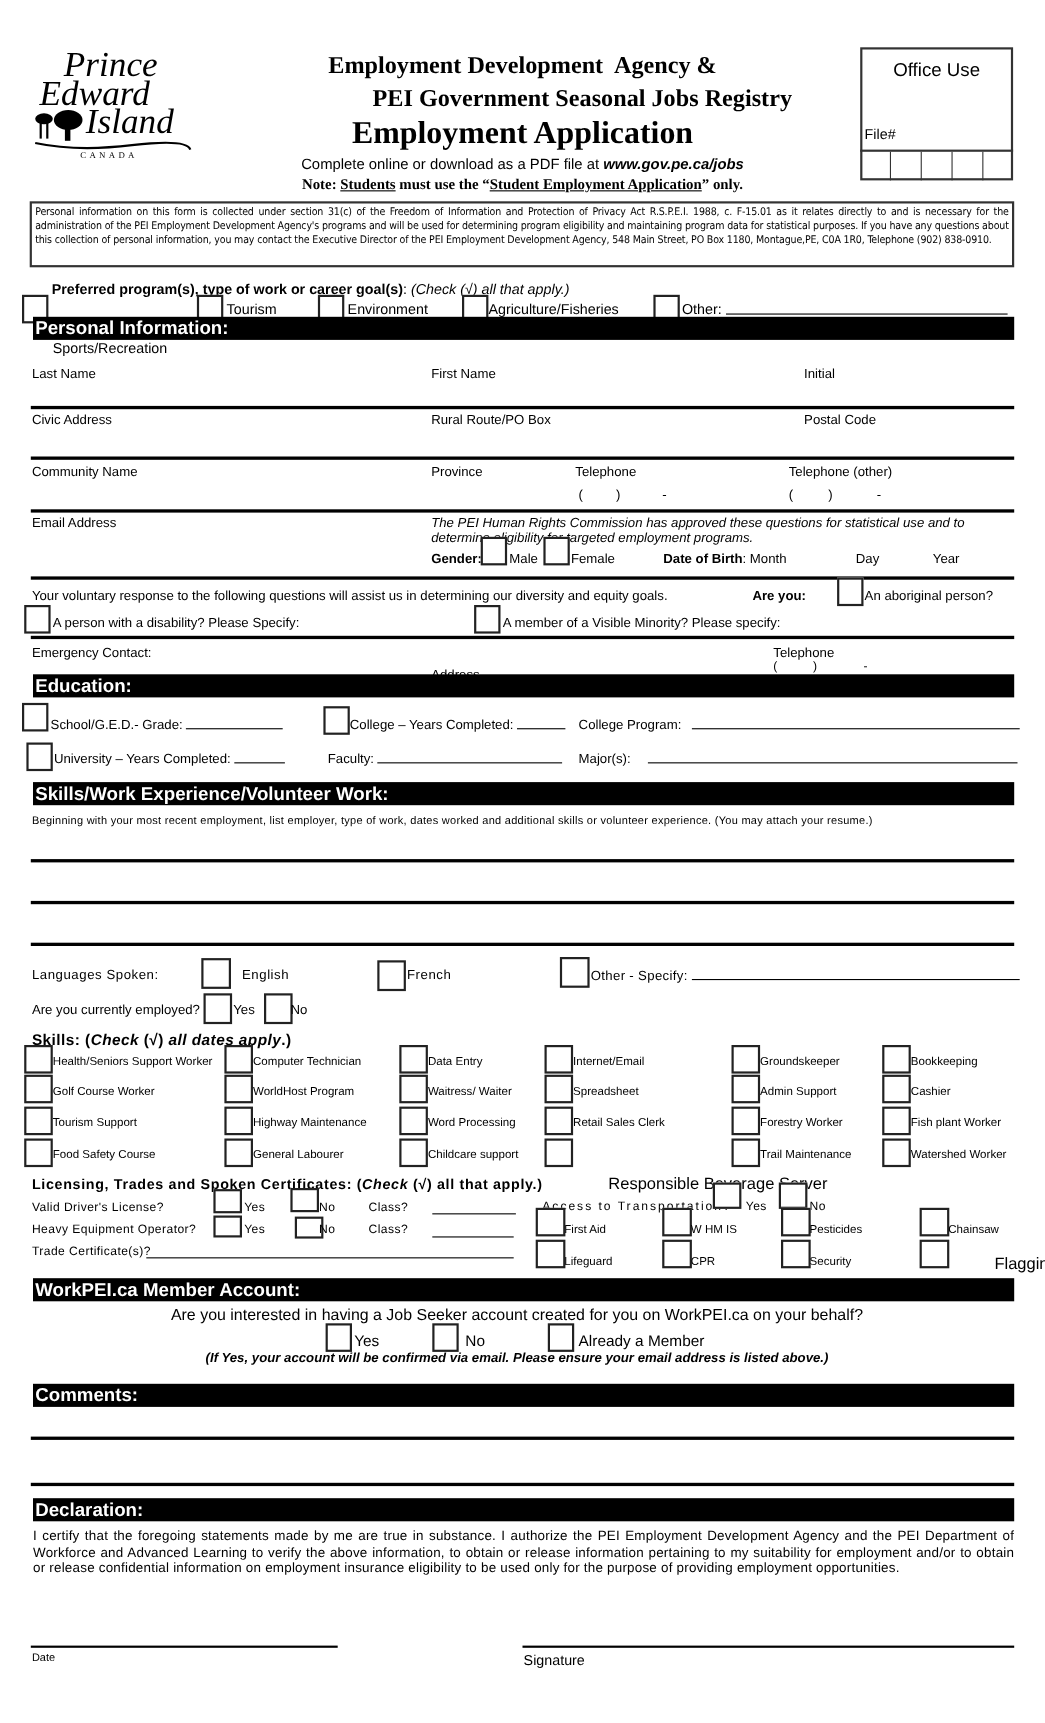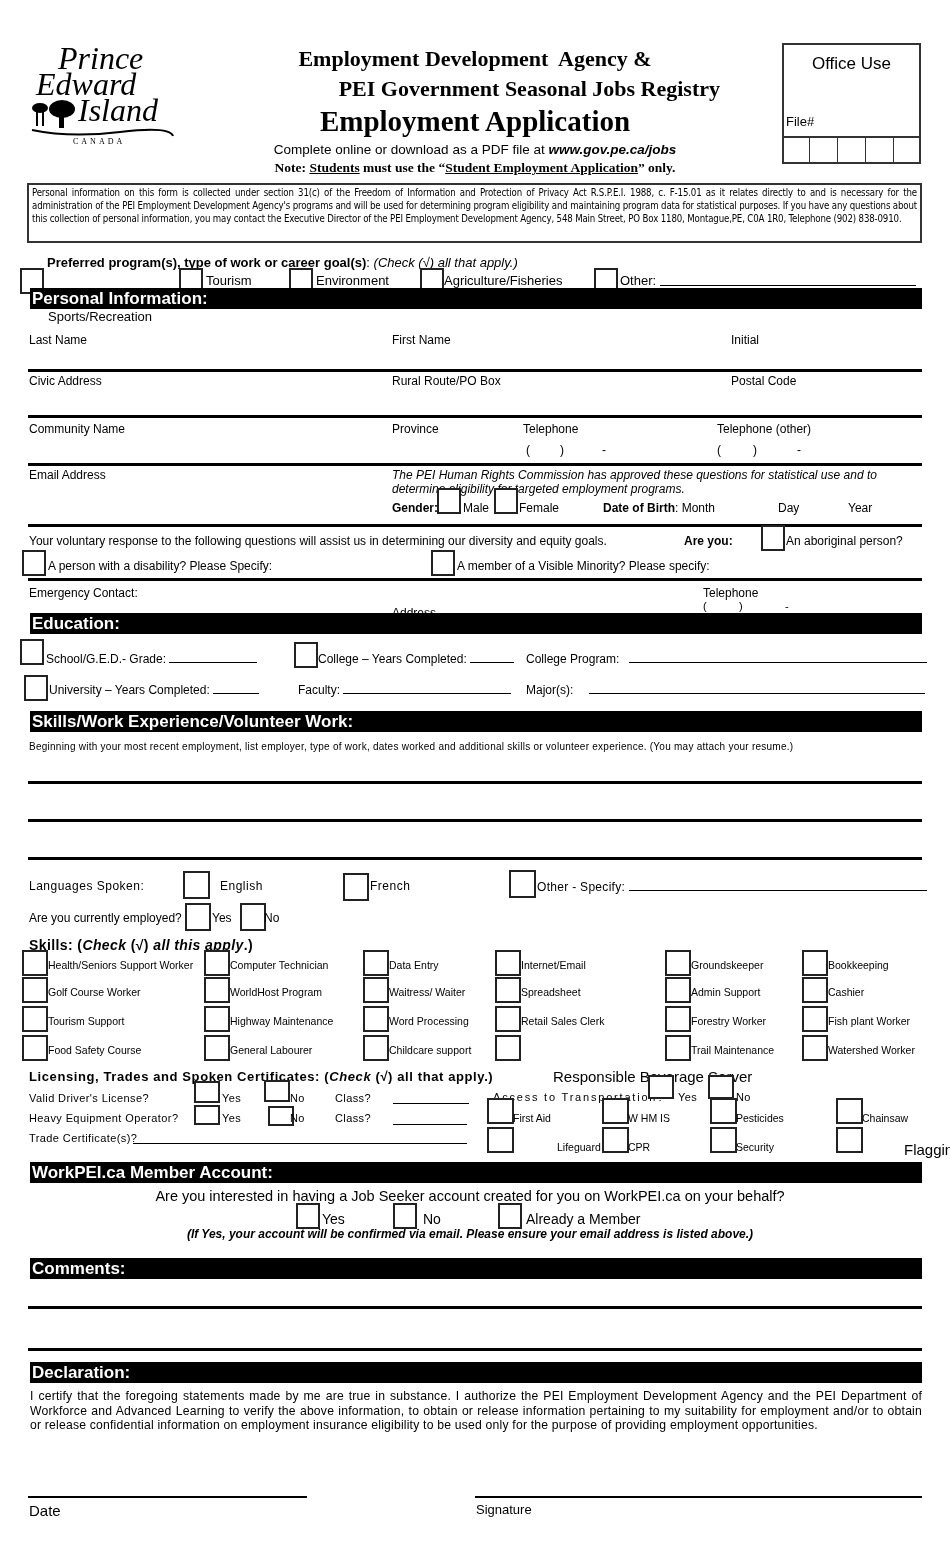--- a/index.html
+++ b/index.html
@@ -165,7 +165,7 @@
 <div class="lbl" style="left:264px;top:911px;">No</div>
 
 <div class="abs" style="left:29px;top:937px;font-size:14px;font-weight:bold;white-space:nowrap;letter-spacing:0.4px;">
-  <span>Skills: (</span><i>Check</i><span style="white-space:pre;"> (√) </span><i>all this apply</i><span>.)</span>
+  <span>Skills: (</span><i>Check</i><span style="white-space:pre;"> (√) </span><i>all dates apply</i><span>.)</span>
 </div>
 <div id="skills-grid">
     <div class="cb" style="left: 22px; top: 950px; width: 26px; height: 26px;"></div>

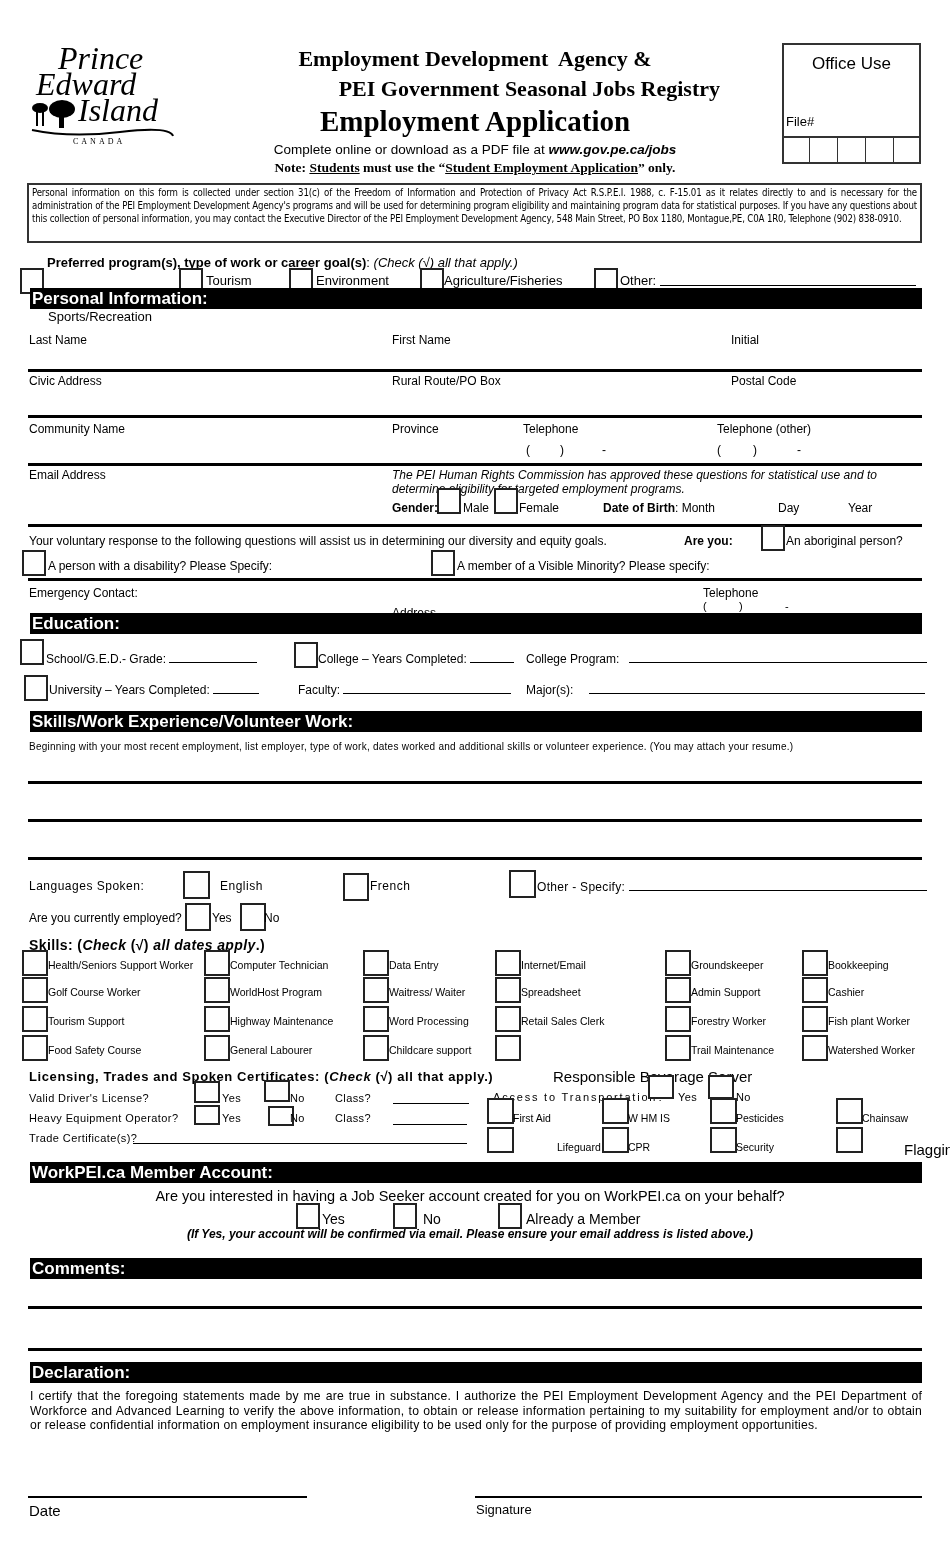--- a/index.html
+++ b/index.html
@@ -249,7 +249,7 @@
     <div class="cb" style="left: 487px; top: 1098px; width: 27px; height: 26px;"></div>
     <div class="small11" style="left: 513px; top: 1112px; font-size: 10.5px; letter-spacing: 0px;">First Aid</div>
     <div class="cb" style="left: 487px; top: 1127px; width: 27px; height: 26px;"></div>
-    <div class="small11" style="left: 513px; top: 1141px; font-size: 10.5px; letter-spacing: 0px; padding-left: 44px;">Lifeguard</div>
+    <div class="small11" style="left: 513px; top: 1141px; font-size: 10.5px; letter-spacing: 0px;">Lifeguard</div>
     <div class="cb" style="left: 602px; top: 1098px; width: 27px; height: 26px;"></div>
     <div class="small11" style="left: 628px; top: 1112px; font-size: 10.5px; letter-spacing: 0px;">W HM IS</div>
     <div class="cb" style="left: 602px; top: 1127px; width: 27px; height: 26px;"></div>

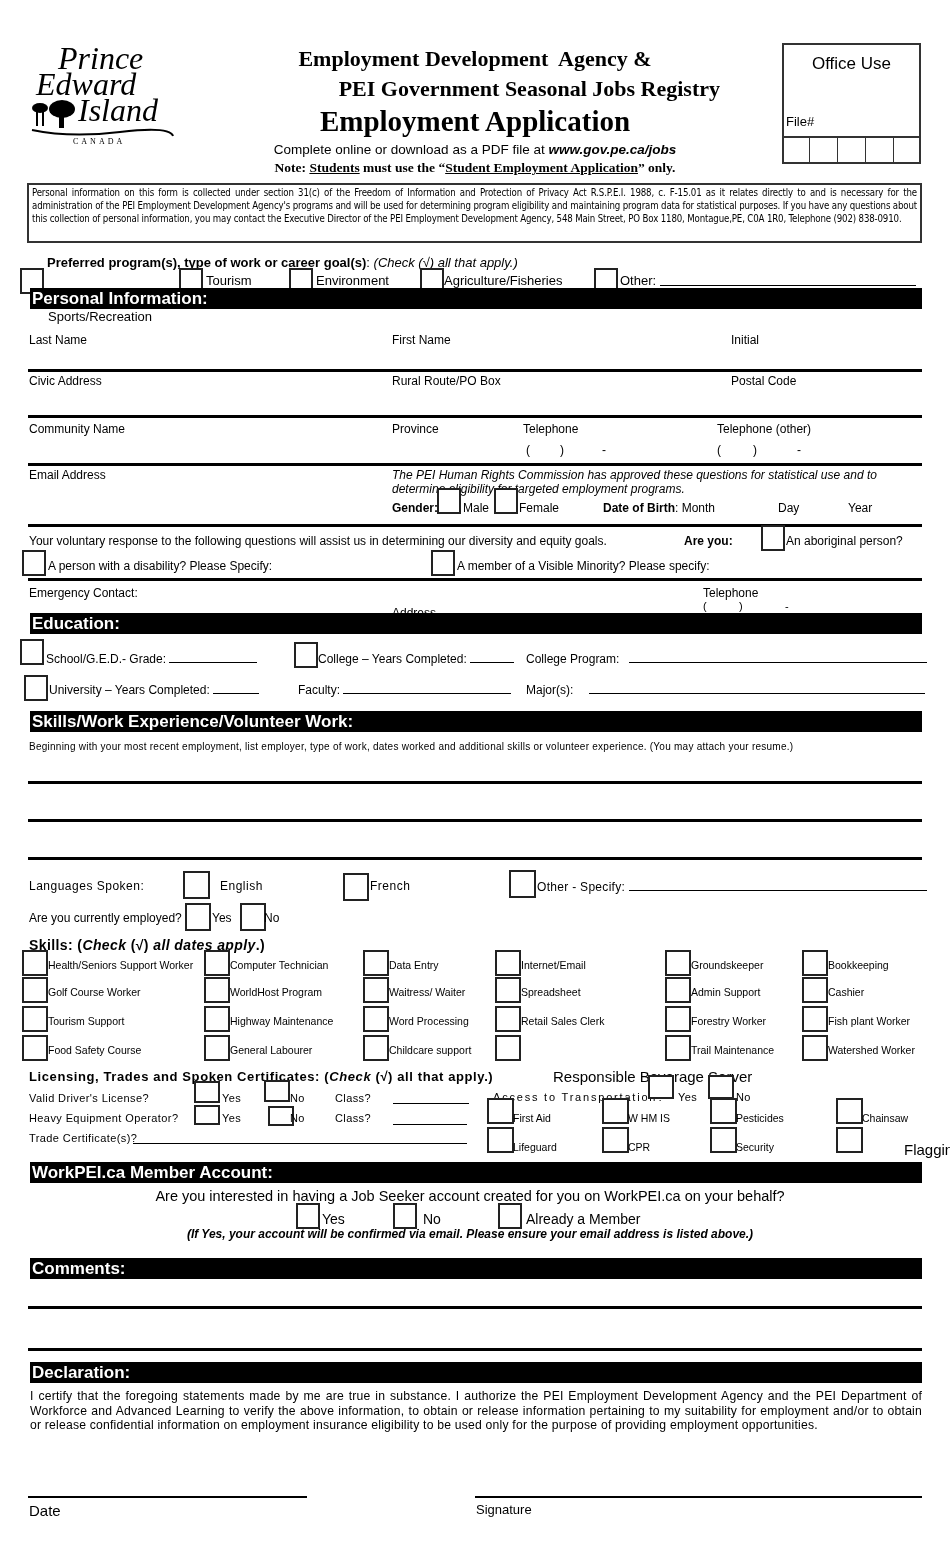--- a/index.html
+++ b/index.html
@@ -283,7 +283,7 @@
 <div class="abs" style="left:30px;top:1389px;width:892px;font-size:12.2px;line-height:14.5px;text-align:justify;letter-spacing:0.2px;">I certify that the foregoing statements made by me are true in substance. I authorize the PEI Employment Development Agency and the PEI Department of Workforce and Advanced Learning to verify the above information, to obtain or release information pertaining to my suitability for employment and/or to obtain or release confidential information on employment insurance eligibility to be used only for the purpose of providing employment opportunities.</div>
 
 <div class="abs" style="left:28px;top:1496px;width:279px;border-top:2px solid #000;"></div>
-<div class="lbl" style="left:29px;top:1502px;font-size:15px;">Date</div>
+<div class="lbl" style="left:29px;top:1502px;font-size:10px;">Date</div>
 <div class="abs" style="left:475px;top:1496px;width:447px;border-top:2px solid #000;"></div>
 <div class="lbl" style="left:476px;top:1502px;font-size:13px;">Signature</div>
 

